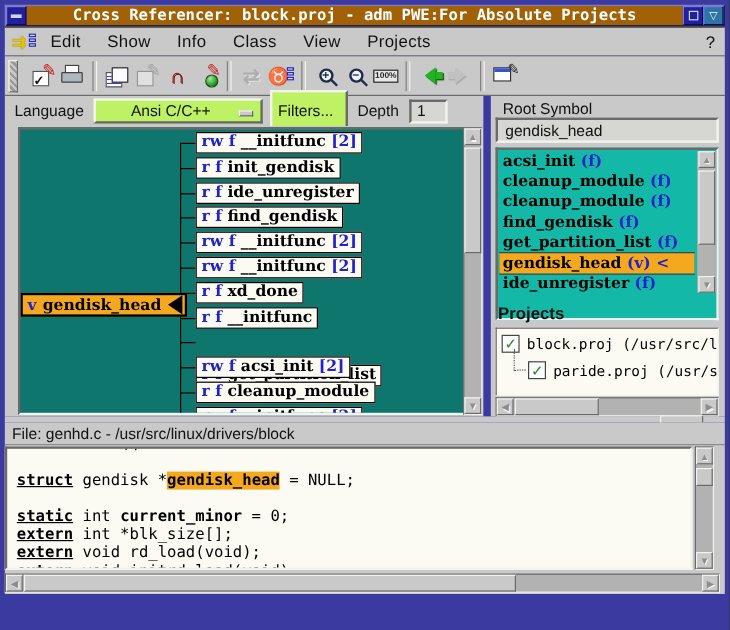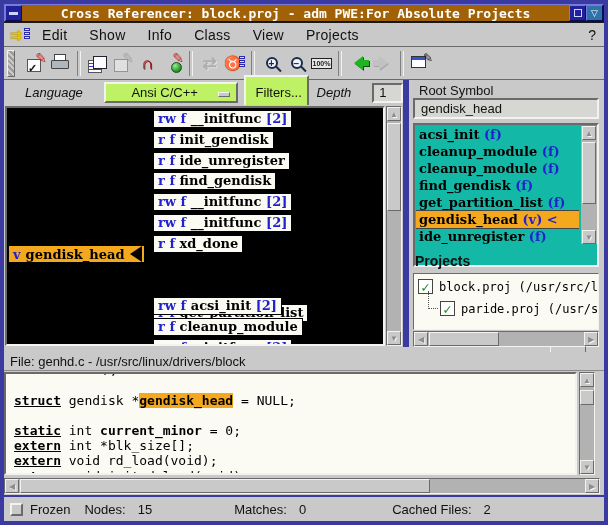--- a/index.html
+++ b/index.html
@@ -56,7 +56,7 @@
 
   
   .filterbar{position:absolute;left:4px;top:80px;width:399px;height:25px;background:#c9c9c9;display:flex;align-items:center;font-size:13px;color:#111;}
-  .fb-label{margin:0 21px;font-style:italic;}
+  .fb-label{margin:0 8px;}
   .dropdown{position:relative;height:21px;display:flex;align-items:center;justify-content:center;font-size:13px;color:#111;padding:0 22px 0 10px;}
   .dd-dash{position:absolute;right:6px;top:8px;width:12px;height:5px;border:1px solid;border-color:#f2f2ee #6a6a6a #6a6a6a #f2f2ee;background:#c9c9c9;}
   .btn{height:21px;display:flex;align-items:center;justify-content:flex-start;font-size:13px;color:#111;padding:16px 10px;}

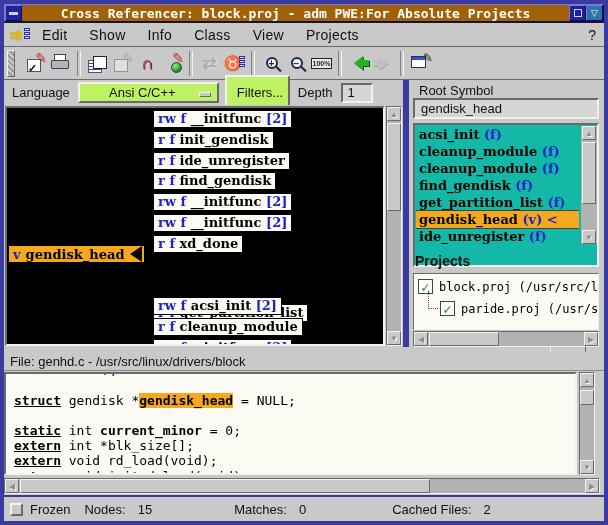--- a/index.html
+++ b/index.html
@@ -59,7 +59,7 @@
   .fb-label{margin:0 8px;}
   .dropdown{position:relative;height:21px;display:flex;align-items:center;justify-content:center;font-size:13px;color:#111;padding:0 22px 0 10px;}
   .dd-dash{position:absolute;right:6px;top:8px;width:12px;height:5px;border:1px solid;border-color:#f2f2ee #6a6a6a #6a6a6a #f2f2ee;background:#c9c9c9;}
-  .btn{height:21px;display:flex;align-items:center;justify-content:flex-start;font-size:13px;color:#111;padding:16px 10px;}
+  .btn{height:21px;display:flex;align-items:center;justify-content:flex-end;font-size:13px;color:#111;padding:16px 10px;}
   .field{height:20px;background:#d6d6d2;font-size:13px;color:#111;display:flex;align-items:center;padding:0 5px;}
 
   

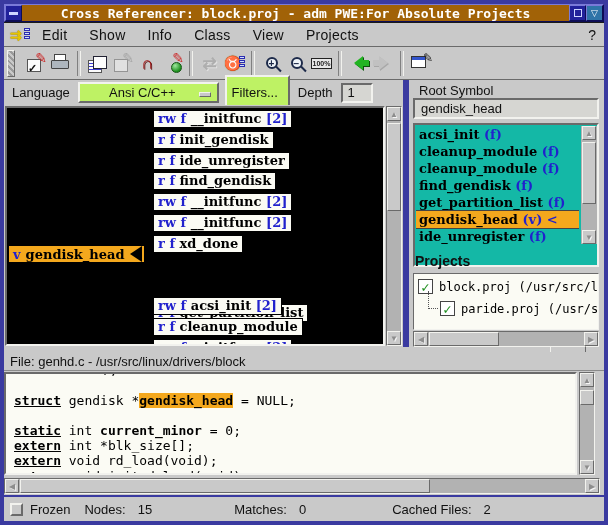--- a/index.html
+++ b/index.html
@@ -64,7 +64,7 @@
 
   
   .tree-view{position:absolute;left:4px;top:105px;width:399px;height:242px;background:#c9c9c9;}
-  .tree-vp{position:absolute;left:1px;top:1px;width:380px;height:240px;background:#000000;overflow:hidden;}
+  .tree-vp{position:absolute;left:11px;top:1px;width:380px;height:240px;background:#0f766e;overflow:hidden;}
   .tree-canvas{position:absolute;left:0;top:0;width:100%;height:100%;}
   .trunk{position:absolute;background:#000;}
   .stub{position:absolute;height:1px;background:#000;}

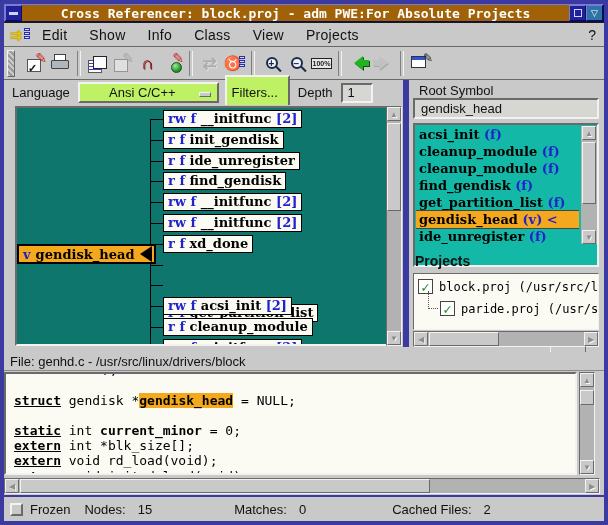--- a/index.html
+++ b/index.html
@@ -273,6 +273,7 @@
           <div class="stub" style="left: 133px; top: 136px; width: 13px;"></div>
           <div class="tnode" style="left: 146px; top: 127px;"><span class="ref">r f</span> <span>xd_done</span></div>
           <div class="stub" style="left: 133px; top: 157px; width: 13px;"></div>
+          <div class="tnode" style="left: 146px; top: 148px;"><span class="ref">r f</span> <span>__initfunc</span></div>
           <div class="stub" style="left: 133px; top: 177px; width: 13px;"></div>
           <div class="tnode" style="left: 146px; top: 168px; margin-top: 28px;"><span class="ref">r f</span> <span>get_partition_list</span></div>
           <div class="stub" style="left: 133px; top: 198px; width: 13px;"></div>

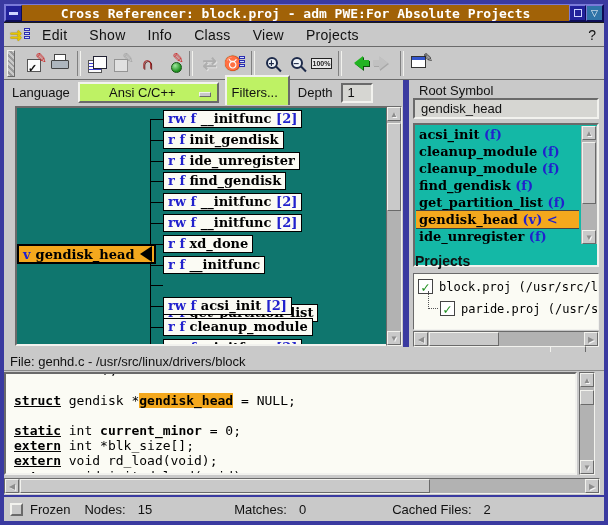--- a/index.html
+++ b/index.html
@@ -358,16 +358,6 @@
     </div>
   </div>
 
-  <div class="statusbar">
-    <span class="st-chk"></span>
-    <span class="st-item">Frozen</span>
-    <span class="st-item" style="margin-left:8px;">Nodes:</span>
-    <span class="st-item" style="margin-left:6px;">15</span>
-    <span class="st-item" style="margin-left:76px;">Matches:</span>
-    <span class="st-item" style="margin-left:6px;">0</span>
-    <span class="st-item" style="margin-left:80px;">Cached Files:</span>
-    <span class="st-item" style="margin-left:6px;">2</span>
-  </div>
 </div>
 
 </body></html>

